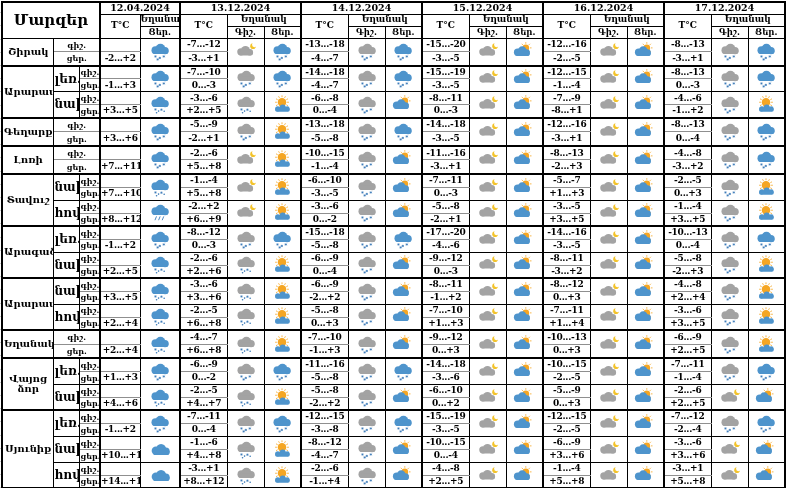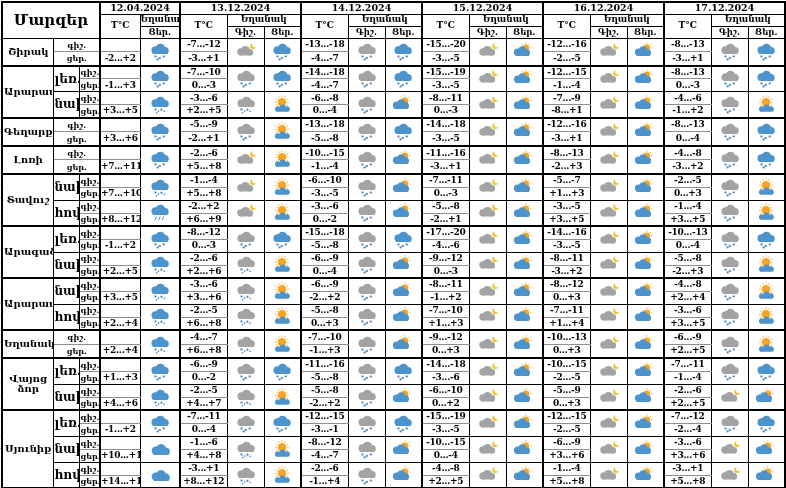--- a/index.html
+++ b/index.html
@@ -2326,7 +2326,7 @@
           <td class="part dayp">ցեր.</td>
           <td class="temp g0 dayp">-1...+2</td>
           <td class="temp g0 dayp">0...-4</td>
-          <td class="temp g0 dayp">-3...-1</td>
+          <td class="temp g0 dayp">-3...-8</td>
           <td class="temp g0 dayp">-3...-5</td>
           <td class="temp g0 dayp">-2...-5</td>
           <td class="temp g0 dayp">-2...-4</td>

